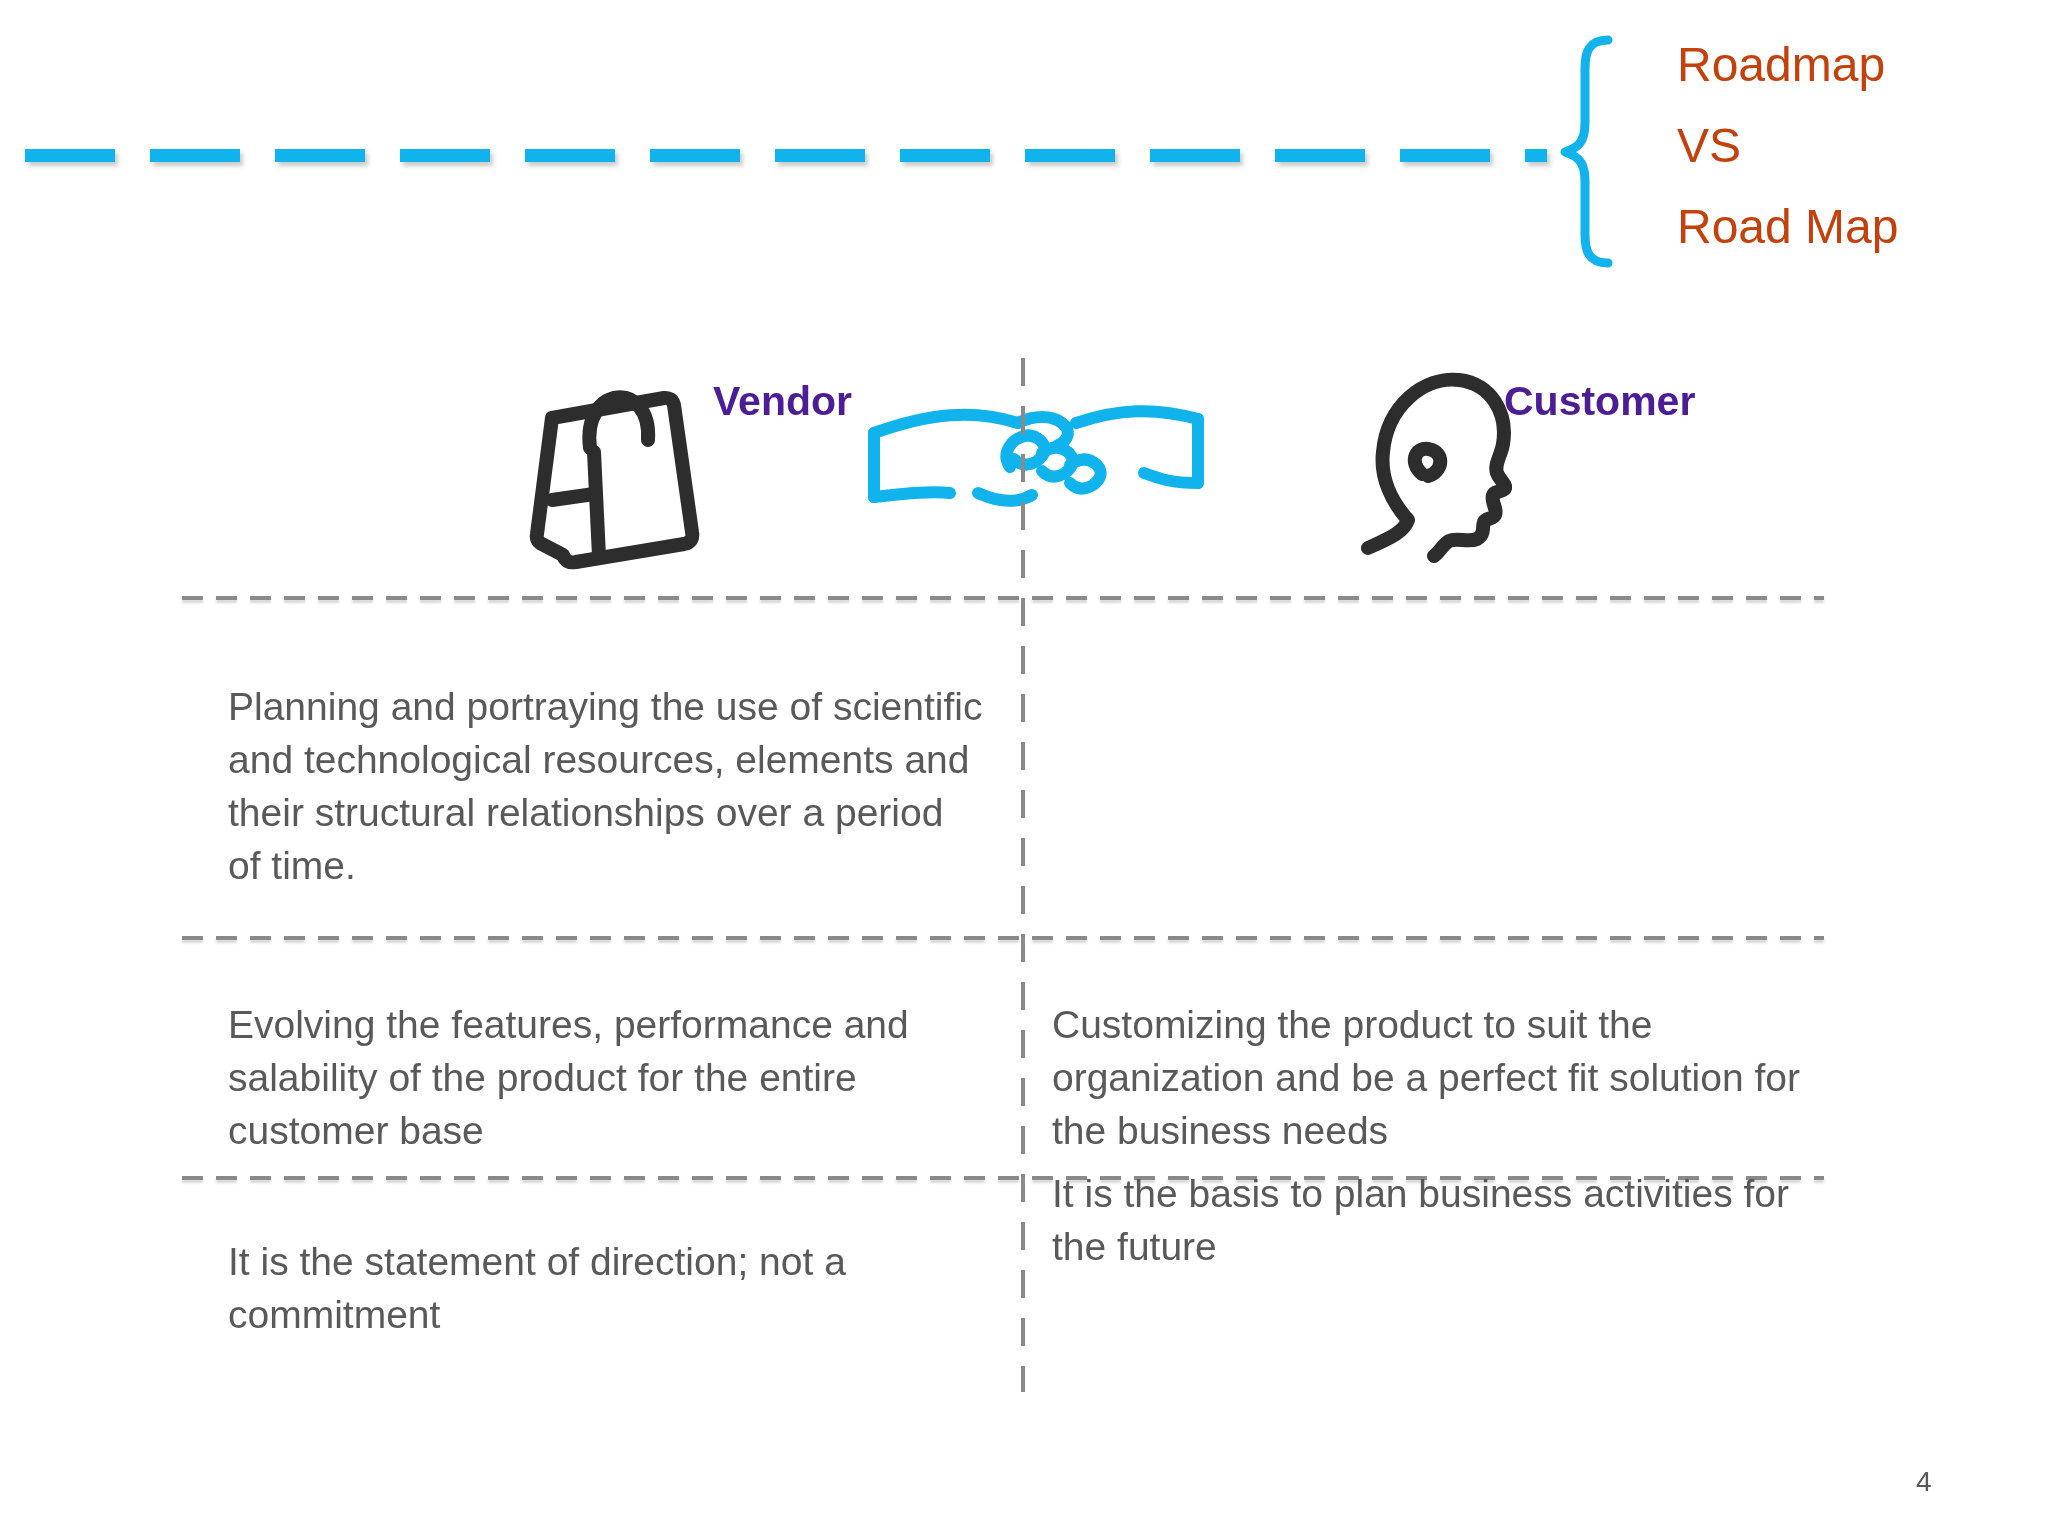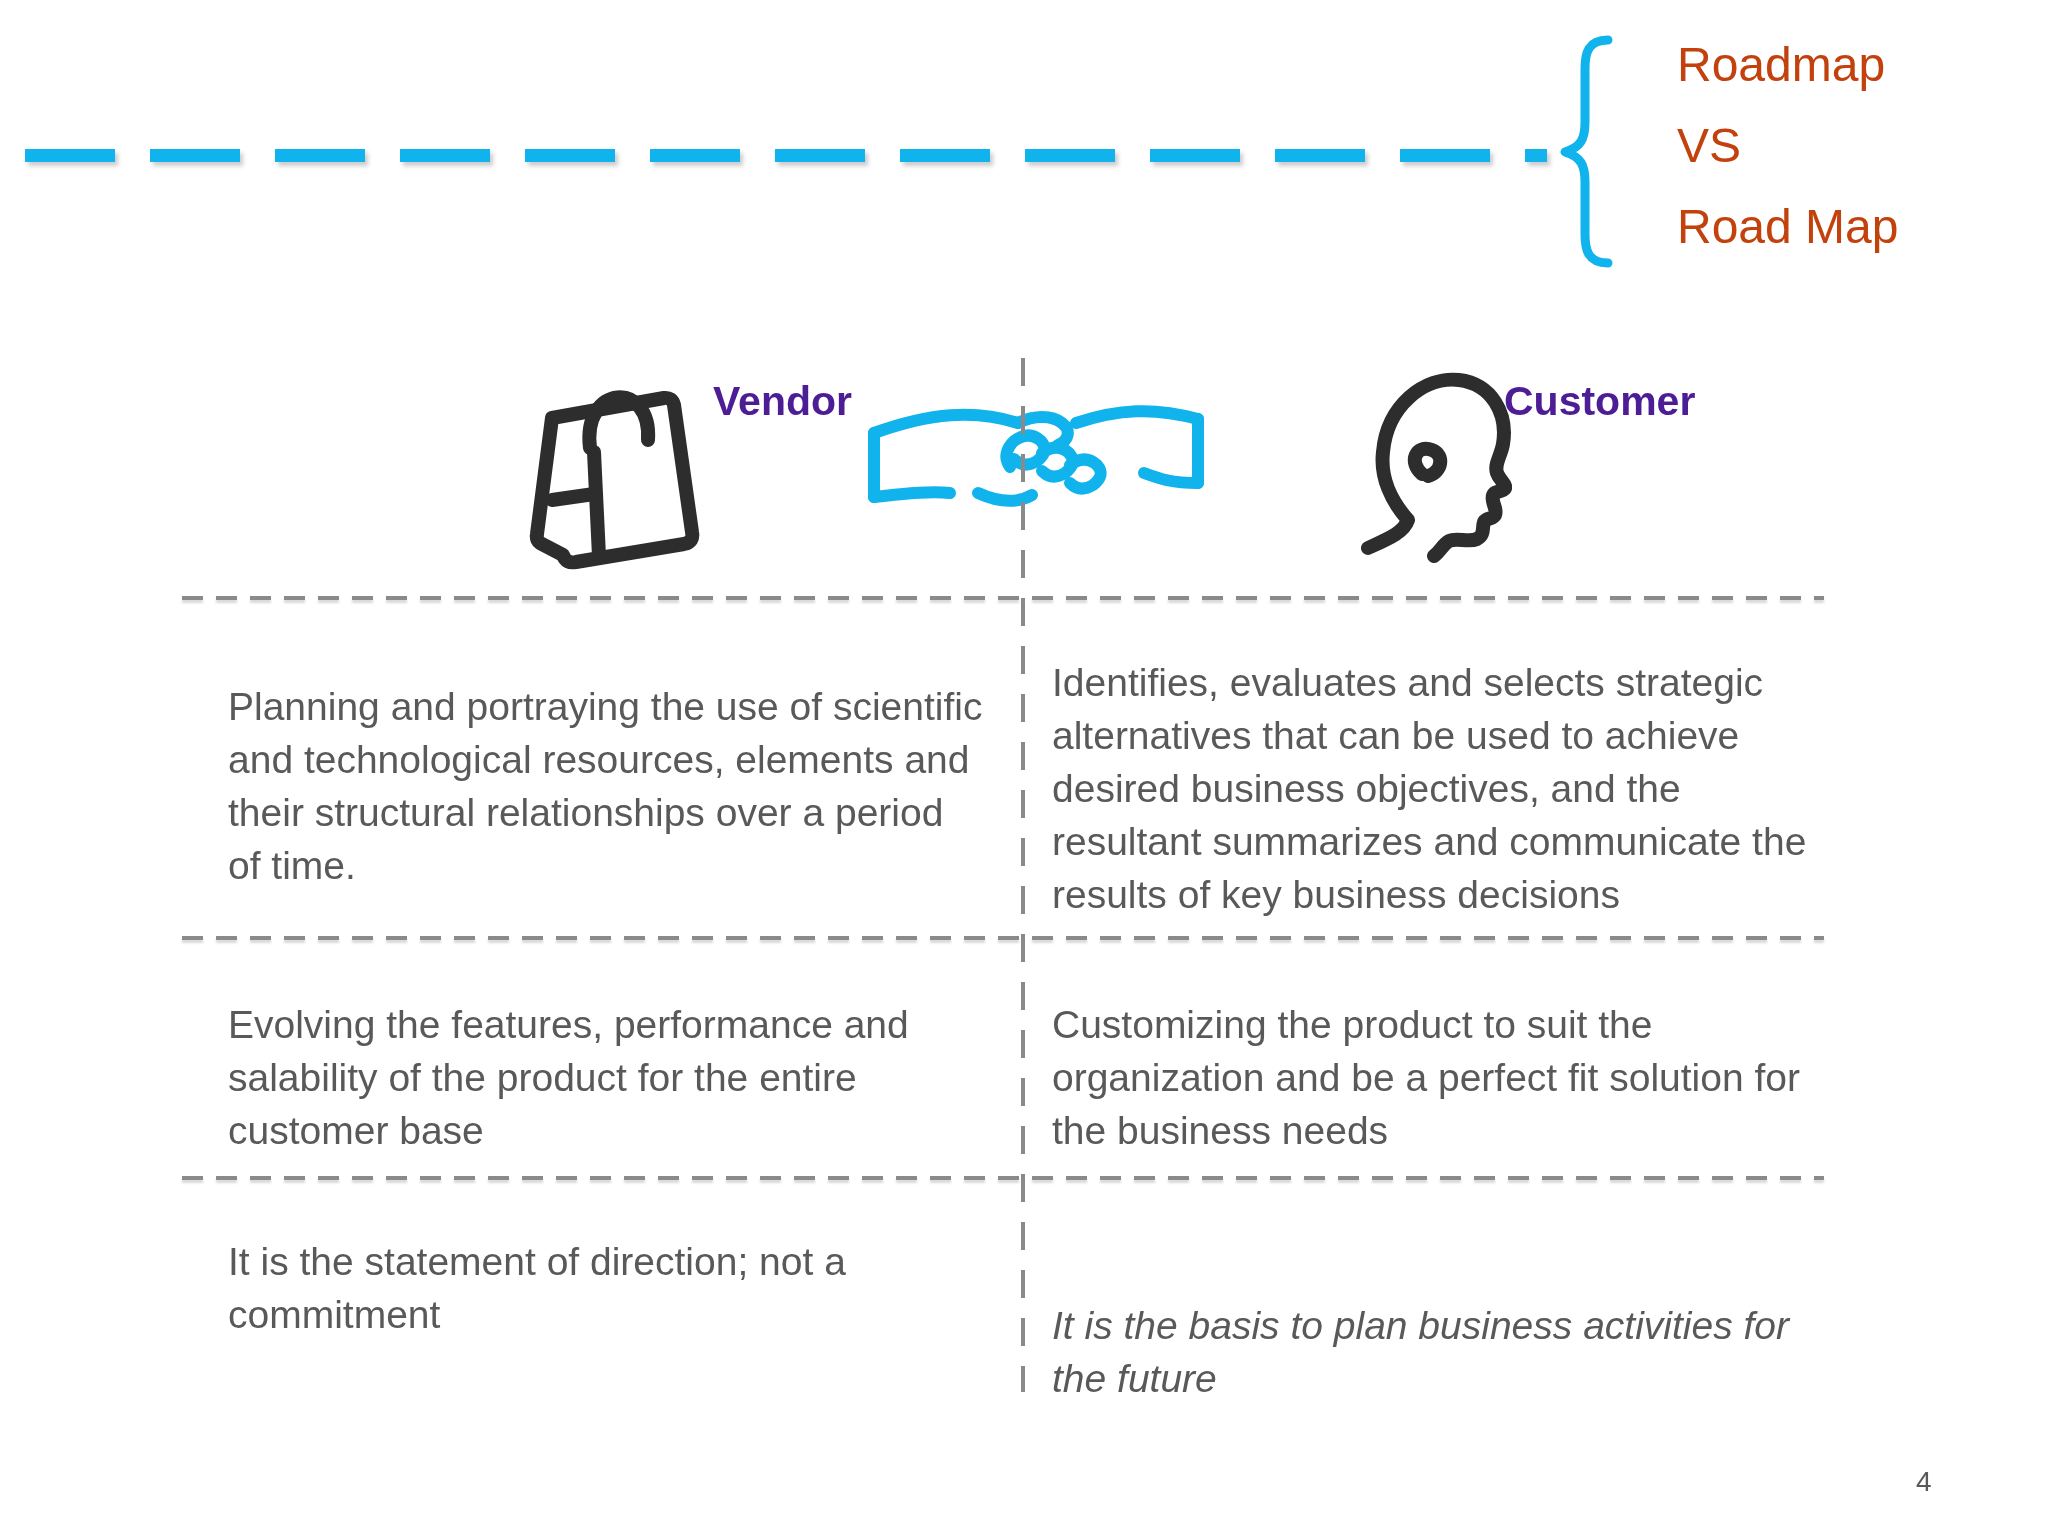--- a/index.html
+++ b/index.html
@@ -126,11 +126,6 @@
 and technological resources, elements and
 their structural relationships over a period
 of time.</div>
-  <div class="cell r1r">Identifies, evaluates and selects strategic
-alternatives that can be used to achieve
-desired business objectives, and the
-resultant summarizes and communicate the
-results of key business decisions</div>
   <div class="cell r2l">Evolving the features, performance and
 salability of the product for the entire
 customer base</div>

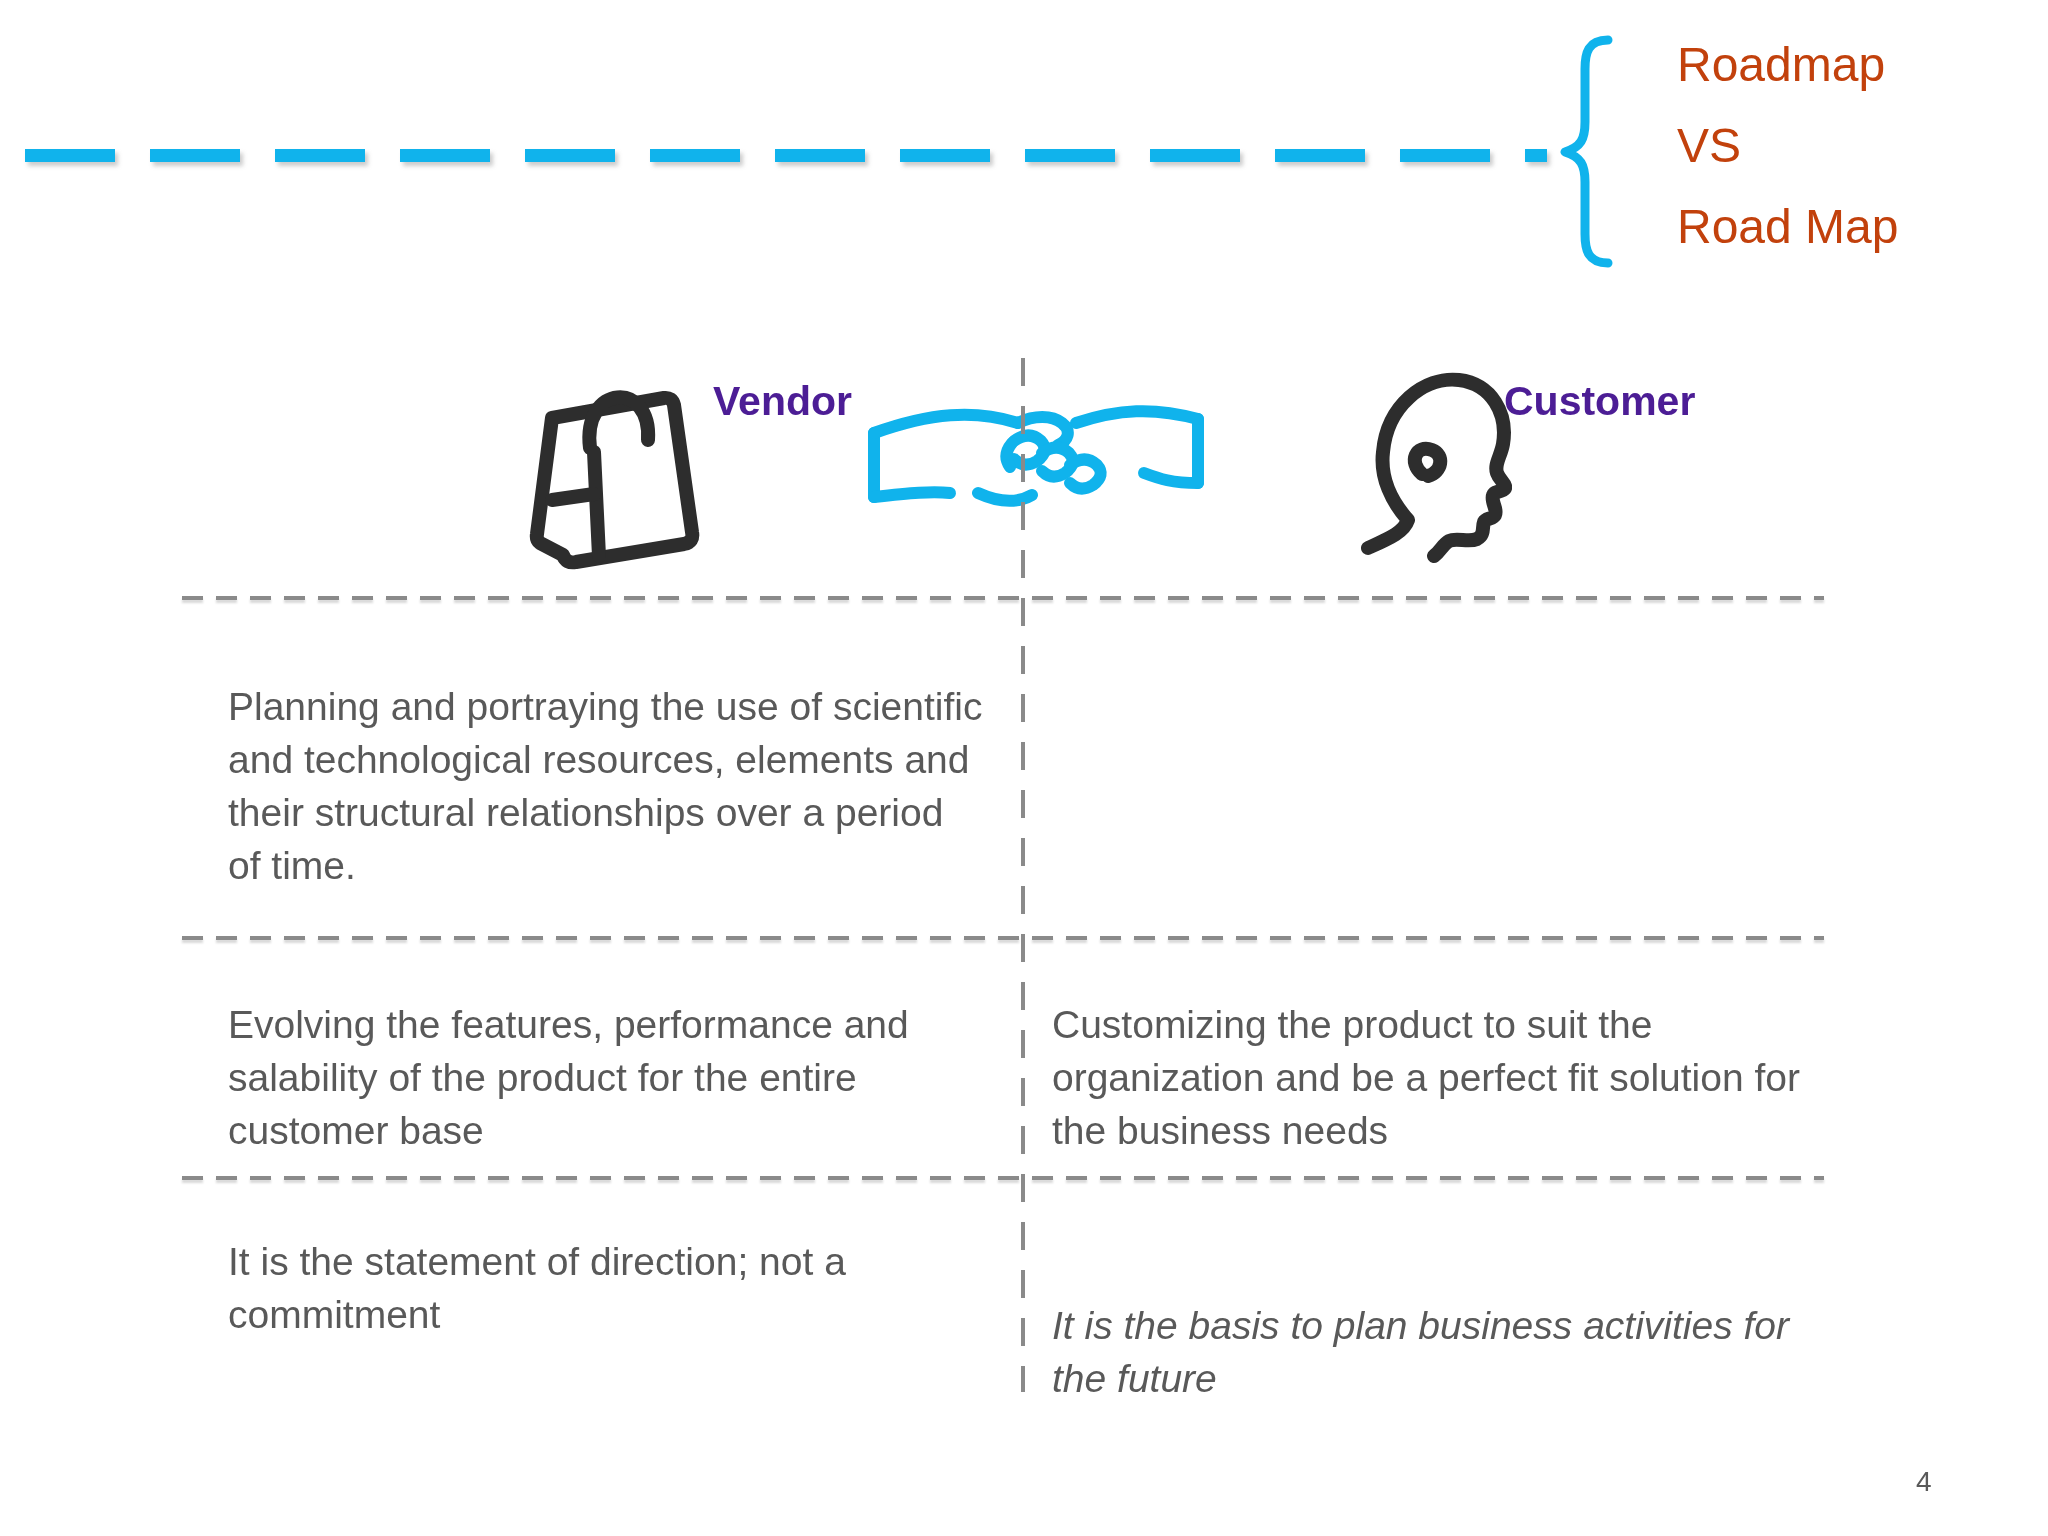--- a/index.html
+++ b/index.html
@@ -51,7 +51,7 @@
   .r2l{left:228px;top:998px;}
   .r2r{left:1052px;top:998px;}
   .r3l{left:228px;top:1235px;}
-  .r3r{left:1052px;top:1299px;font-style:italic;}
+  .r3r{left:1052px;top:1167px;}
   .page-num{
     position:absolute;left:1916px;top:1466px;font-size:28px;color:#595959;
   }

